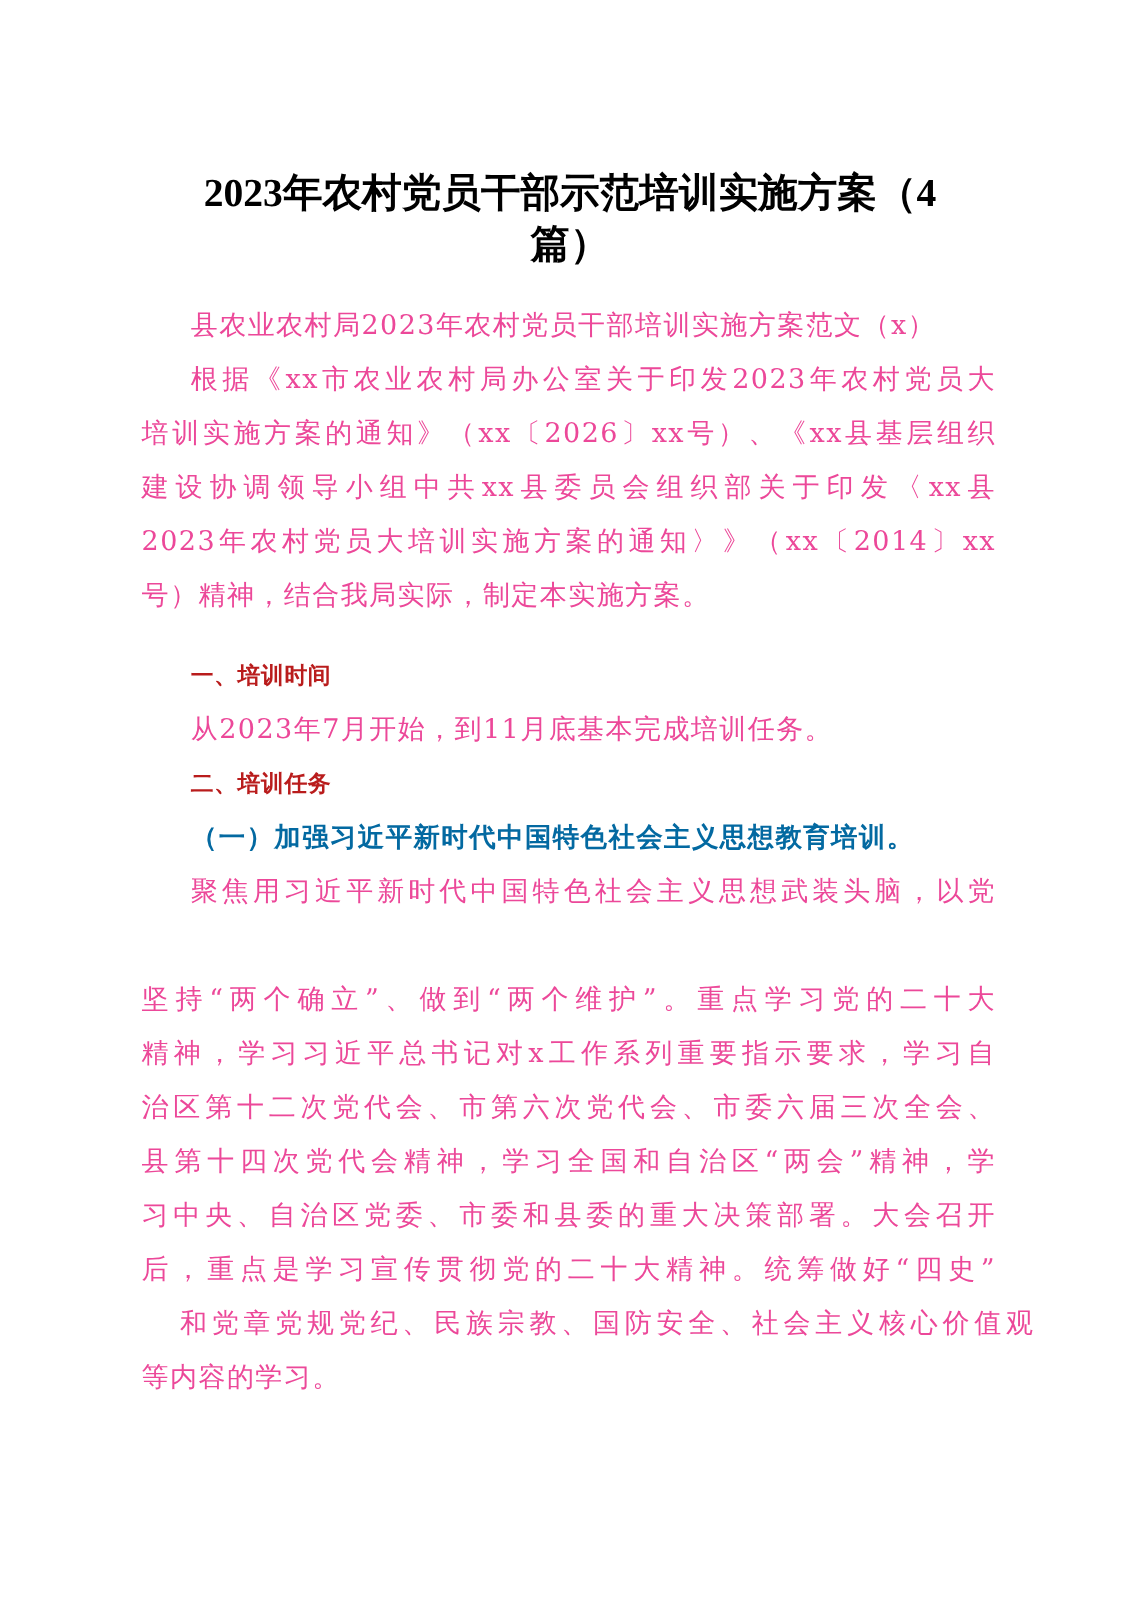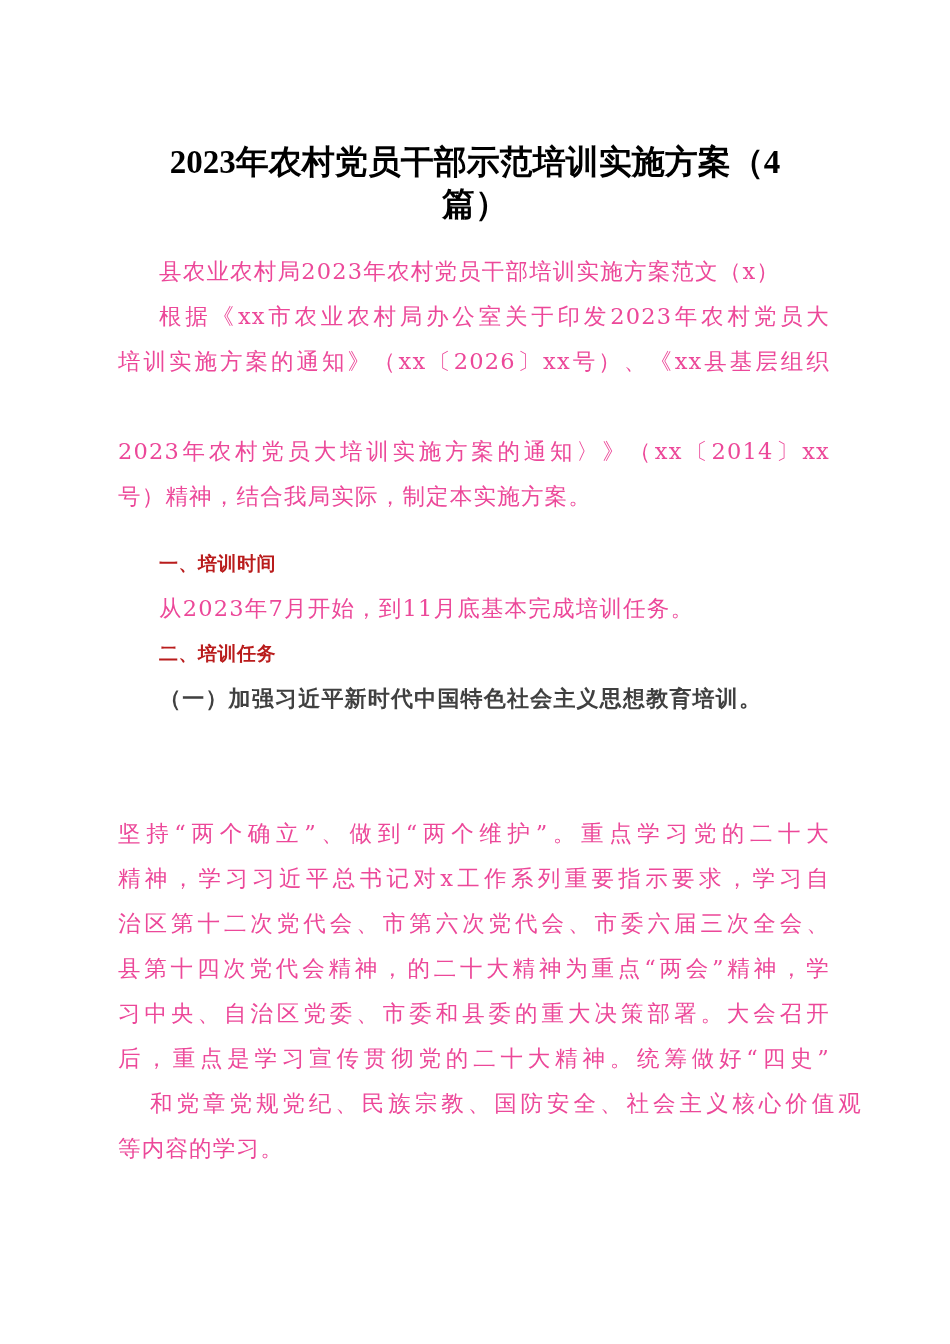--- a/index.html
+++ b/index.html
@@ -87,6 +87,7 @@
 
   <div class="line indent justify" style="top:301px;">根据《xx市农业农村局办公室关于印发2023年农村党员大</div>
   <div class="line justify" style="top:346px;">培训实施方案的通知》（xx〔2026〕xx号）、《xx县基层组织</div>
+  <div class="line justify" style="top:391px;">建设协调领导小组中共xx县委员会组织部关于印发〈xx县</div>
   <div class="line justify" style="top:436px;">2023年农村党员大培训实施方案的通知〉》（xx〔2014〕xx</div>
   <div class="line" style="top:481px;">号）精神，结合我局实际，制定本实施方案。</div>
 

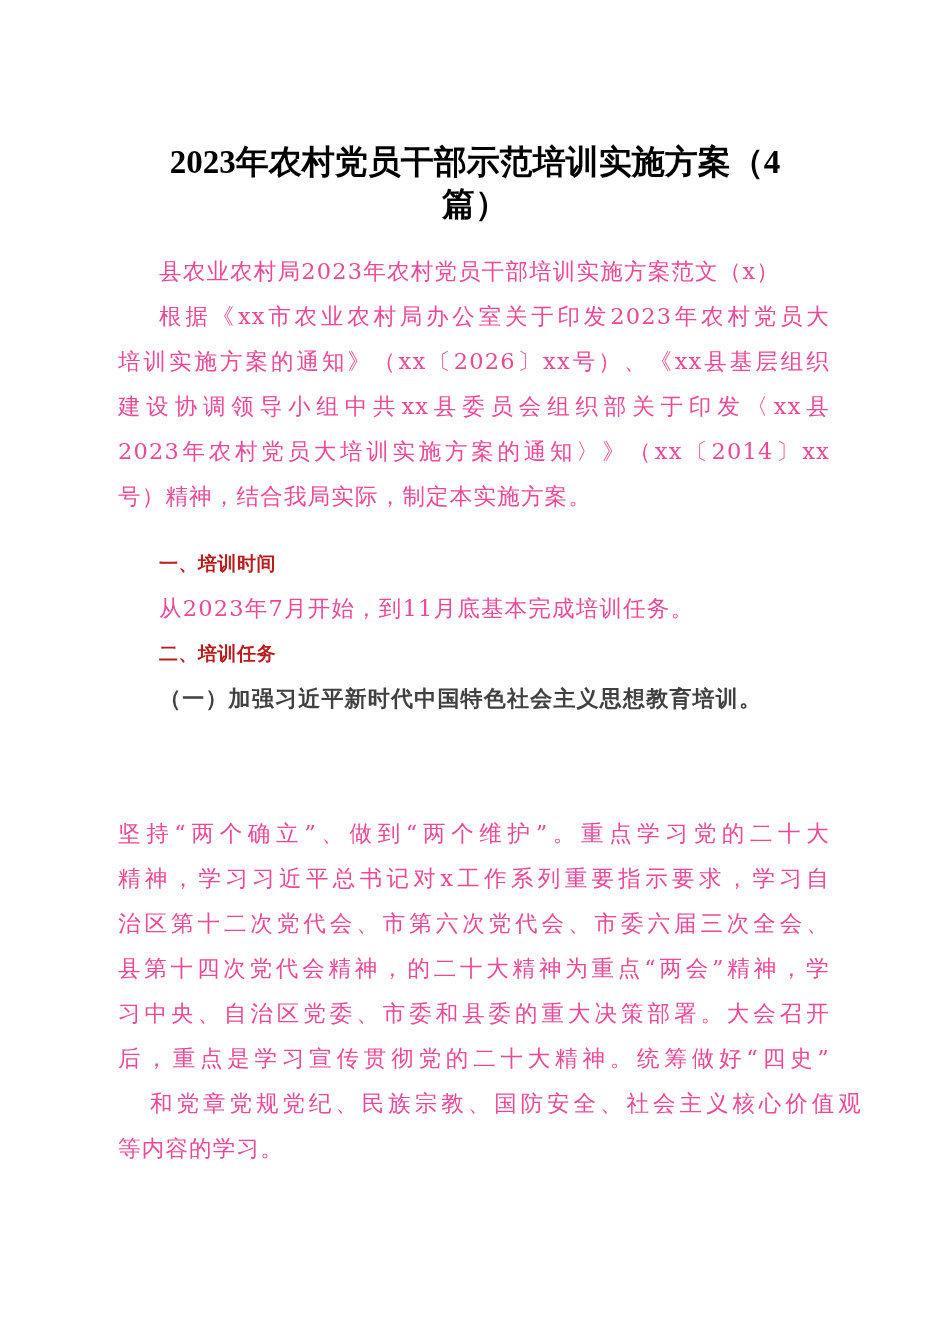--- a/index.html
+++ b/index.html
@@ -71,7 +71,7 @@
       line-height: 30px;
       white-space: nowrap;
       letter-spacing: 1.2px;
-      color: #404040;
+      color: #0369a1;
       font-weight: bold;
     }
   </style>

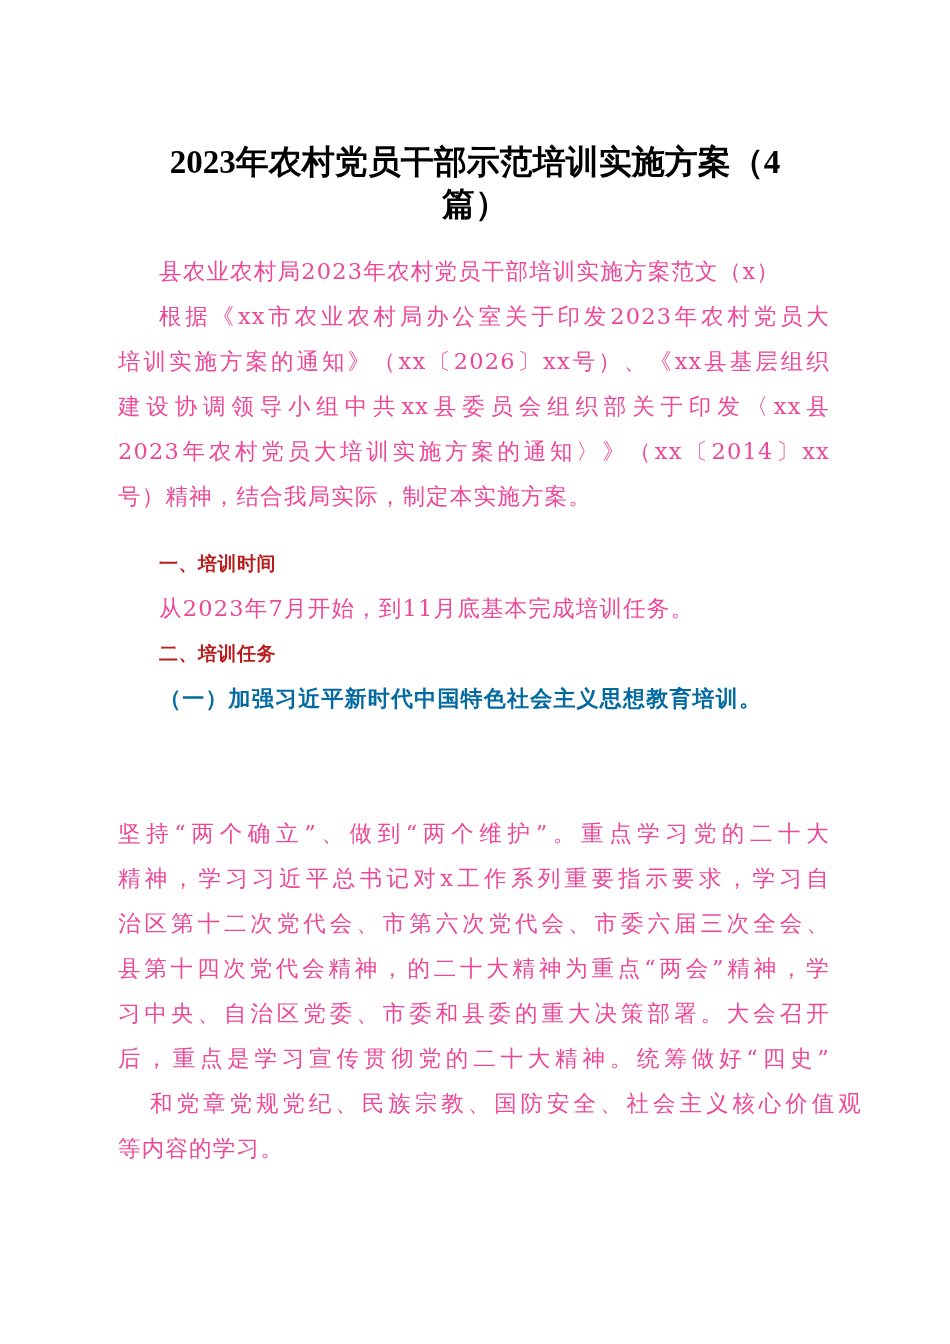--- a/index.html
+++ b/index.html
@@ -98,6 +98,7 @@
 
   <div class="subheading" style="top:683px;">（一）加强习近平新时代中国特色社会主义思想教育培训。</div>
 
+  <div class="line indent justify" style="top:728px;">聚焦用习近平新时代中国特色社会主义思想武装头脑，以党</div>
   <div class="line justify" style="top:818px;">坚持“两个确立”、做到“两个维护”。重点学习党的二十大</div>
   <div class="line justify" style="top:863px;">精神，学习习近平总书记对x工作系列重要指示要求，学习自</div>
   <div class="line justify" style="top:908px;">治区第十二次党代会、市第六次党代会、市委六届三次全会、</div>

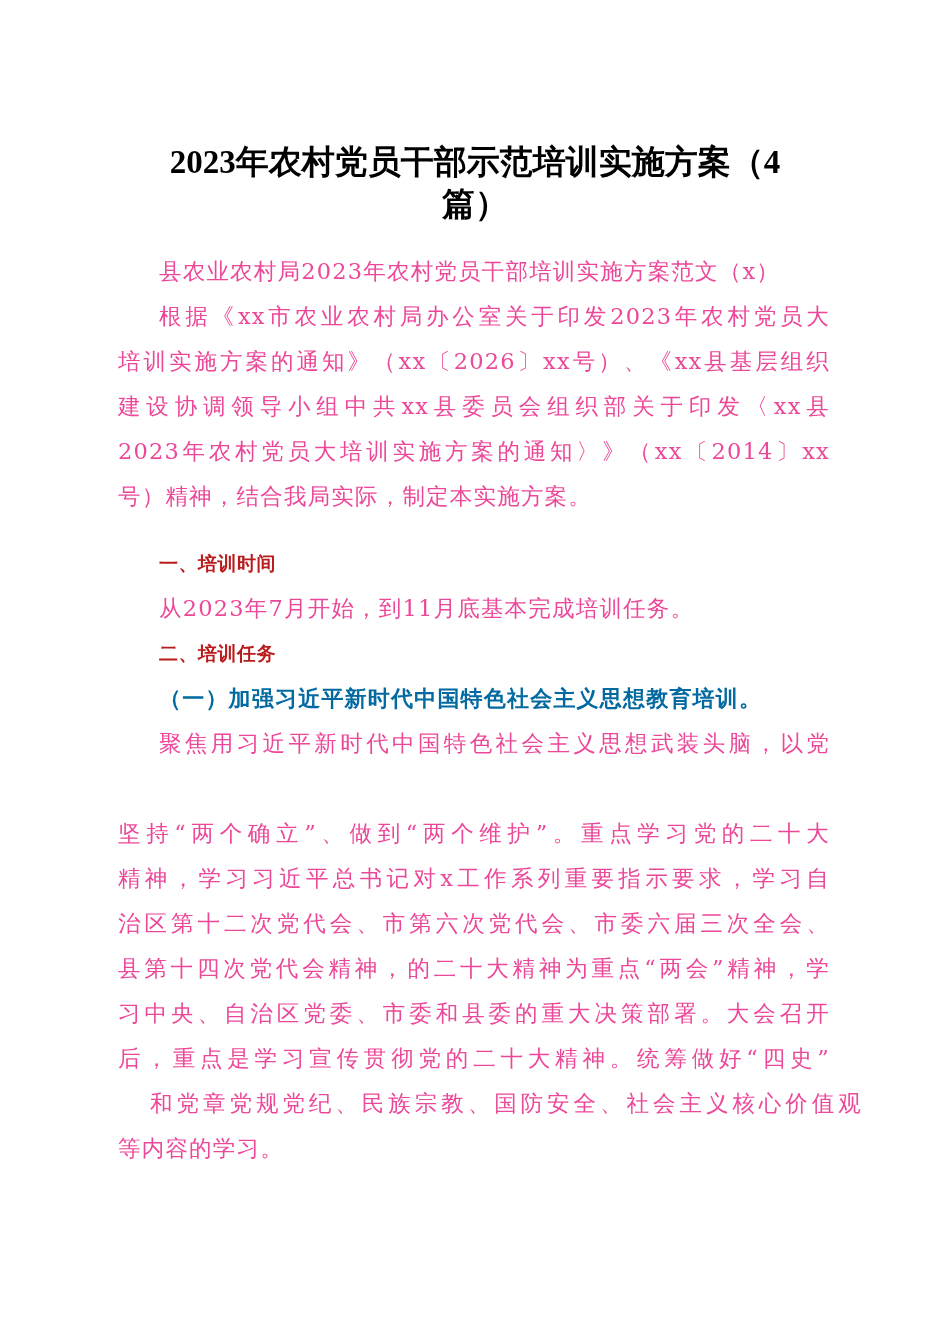--- a/index.html
+++ b/index.html
@@ -102,7 +102,7 @@
   <div class="line justify" style="top:818px;">坚持“两个确立”、做到“两个维护”。重点学习党的二十大</div>
   <div class="line justify" style="top:863px;">精神，学习习近平总书记对x工作系列重要指示要求，学习自</div>
   <div class="line justify" style="top:908px;">治区第十二次党代会、市第六次党代会、市委六届三次全会、</div>
-  <div class="line justify" style="top:953px;">县第十四次党代会精神，的二十大精神为重点“两会”精神，学</div>
+  <div class="line justify" style="top:953px;">县第十四次党代会精神，学习全国和自治区“两会”精神，学</div>
   <div class="line justify" style="top:998px;">习中央、自治区党委、市委和县委的重大决策部署。大会召开</div>
   <div class="line justify" style="top:1043px;">后，重点是学习宣传贯彻党的二十大精神。统筹做好“四史”</div>
   <div class="line justify" style="top:1088px;margin-left:32px;">和党章党规党纪、民族宗教、国防安全、社会主义核心价值观</div>

